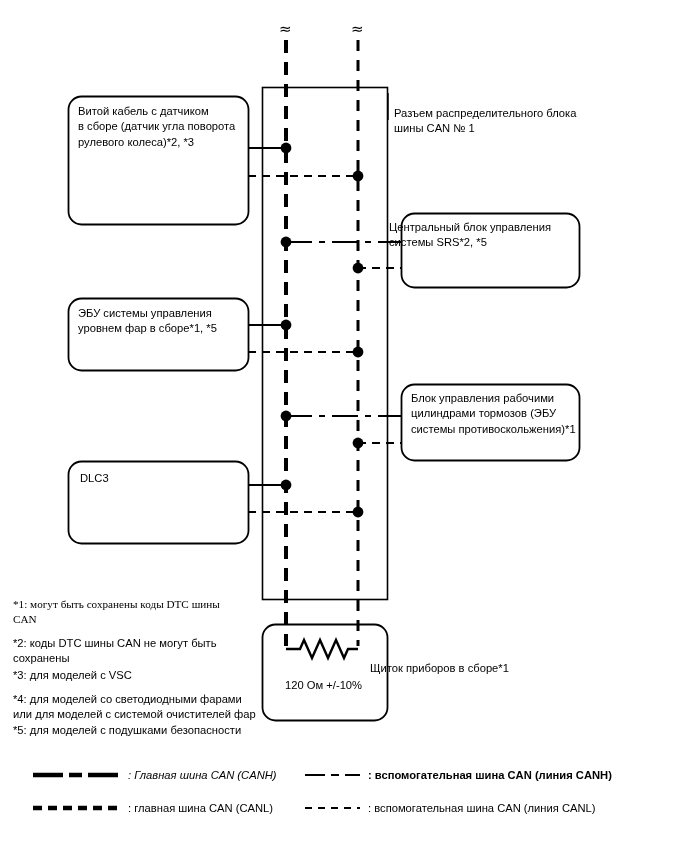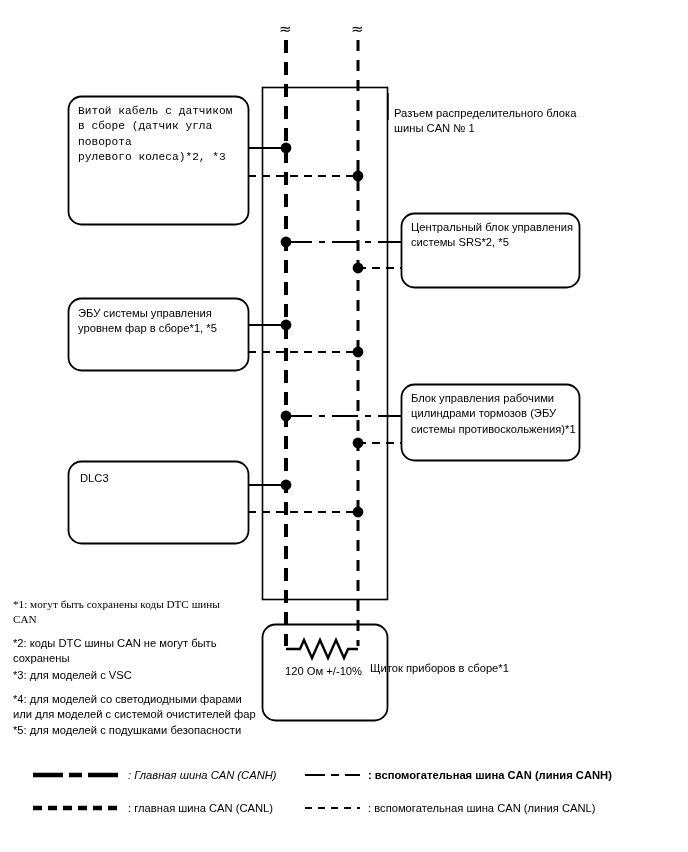--- a/index.html
+++ b/index.html
@@ -86,7 +86,7 @@
   <div class="tilde" style="left:279px; top:22px;">≈</div>
   <div class="tilde" style="left:351px; top:22px;">≈</div>
 
-  <div class="boxtext" style="left:78px; top:104px; width:170px;font-family:Liberation Mono, monospace;">Витой кабель с датчиком
+  <div class="boxtext" style="left:78px; top:104px; width:170px;">Витой кабель с датчиком
 в сборе (датчик угла поворота
 рулевого колеса)*2, *3</div>
 

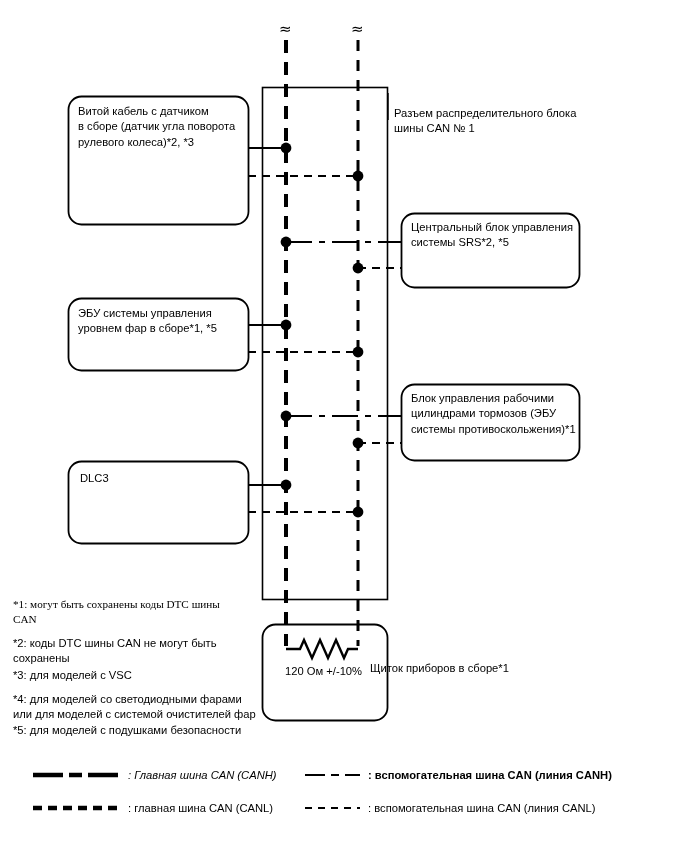--- a/index.html
+++ b/index.html
@@ -95,7 +95,7 @@
 
   <div class="boxtext" style="left:80px; top:471px; width:166px;">DLC3</div>
 
-  <div class="boxtext" style="left:411px; top:220px; width:170px;">Центральный блок управления
+  <div class="boxtext" style="left:389px; top:220px; width:170px;">Центральный блок управления
 системы SRS*2, *5</div>
 
   <div class="boxtext" style="left:411px; top:391px; width:172px;">Блок управления рабочими

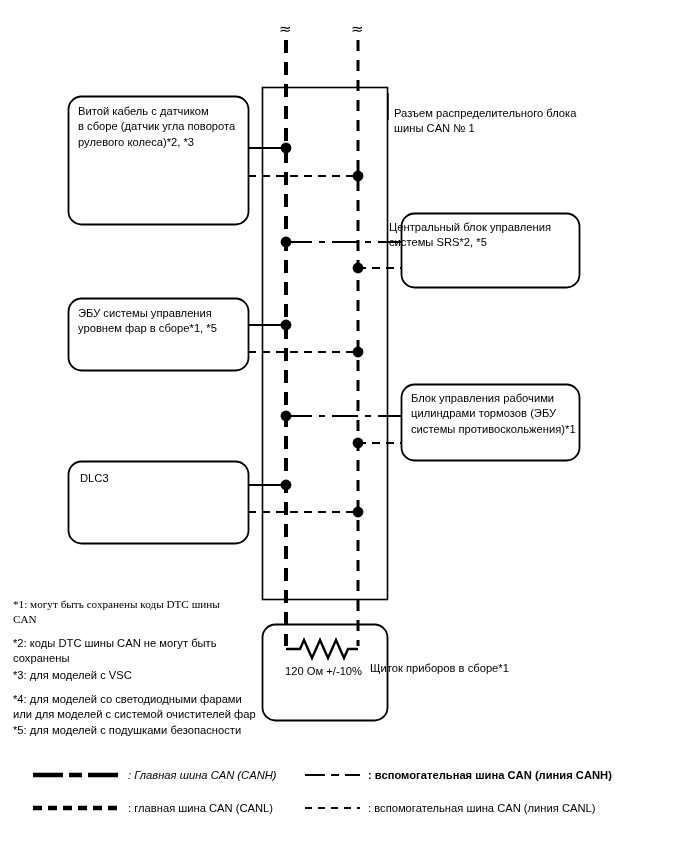--- a/index.html
+++ b/index.html
@@ -12,7 +12,7 @@
   .plaintext{position:absolute;font-size:11.2px;line-height:15.4px;color:#000;white-space:pre-line;margin-top:16px;}
   .note{position:absolute;font-size:11.2px;line-height:15.2px;white-space:pre-line;}
   .legtext{position:absolute;font-size:11.2px;line-height:15px;white-space:nowrap;}
-  .resval{position:absolute;font-size:11.2px;white-space:nowrap;}
+  .resval{position:absolute;font-size:11.2px;white-space:nowrap;margin-top:14px;}
   .tilde{position:absolute;font-size:15px;line-height:15px;font-family:"DejaVu Sans",sans-serif;}
 </style>
 </head>

